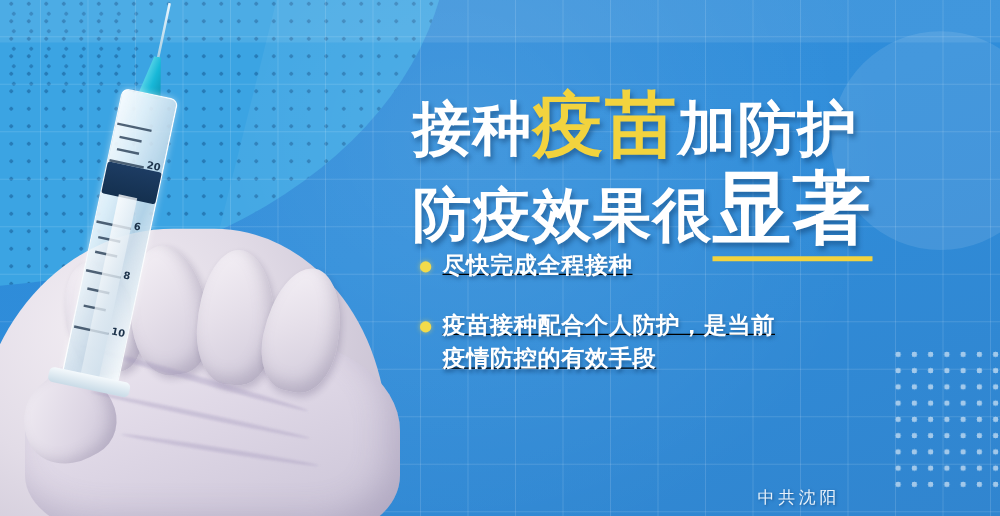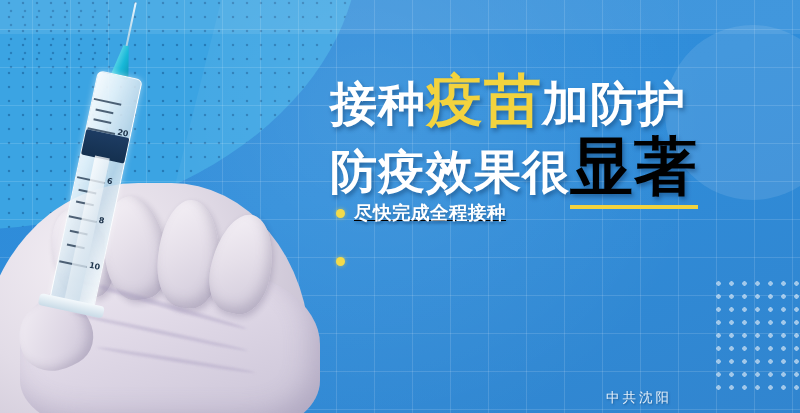--- a/index.html
+++ b/index.html
@@ -191,7 +191,7 @@
   .hl-line.l2{font-size:47px;color:#ffffff;margin-top:6px;}
   .hl-accent{color:#f2d33e;font-size:57px;}
   .hl-accent-big{
-    color:#000000;font-size:63px;
+    color:#ffffff;font-size:63px;
     border-bottom:4px solid #f2d33e;
     padding-bottom:2px;
   }

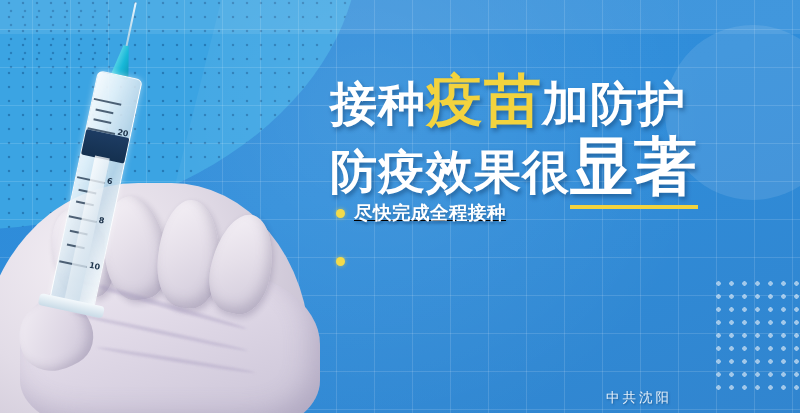--- a/index.html
+++ b/index.html
@@ -296,6 +296,8 @@
     </div>
     <div class="bullet">
       <span class="dot"></span>
+      <span class="btext" style="white-space:pre-line">疫苗接种配合个人防护，是当前
+疫情防控的有效手段</span>
     </div>
   </div>
 

